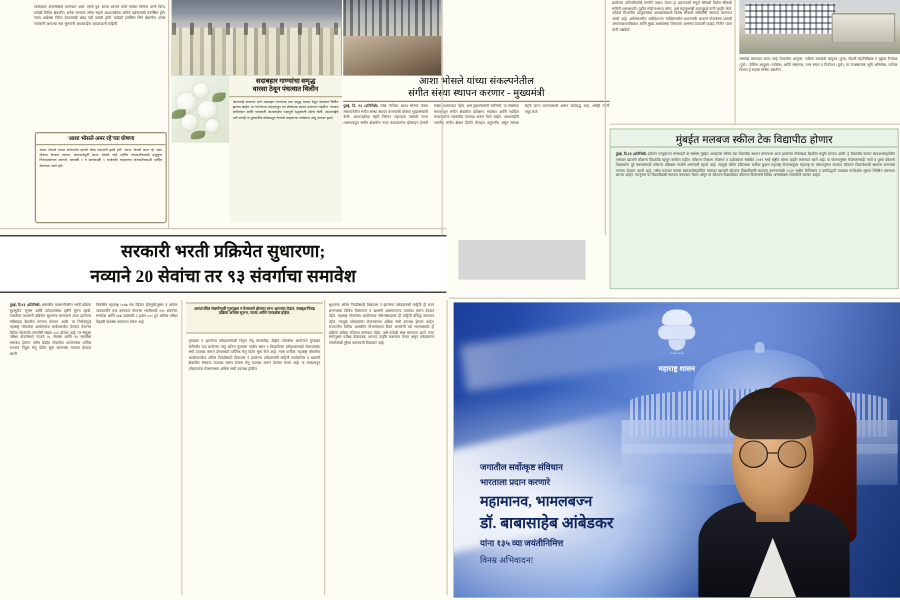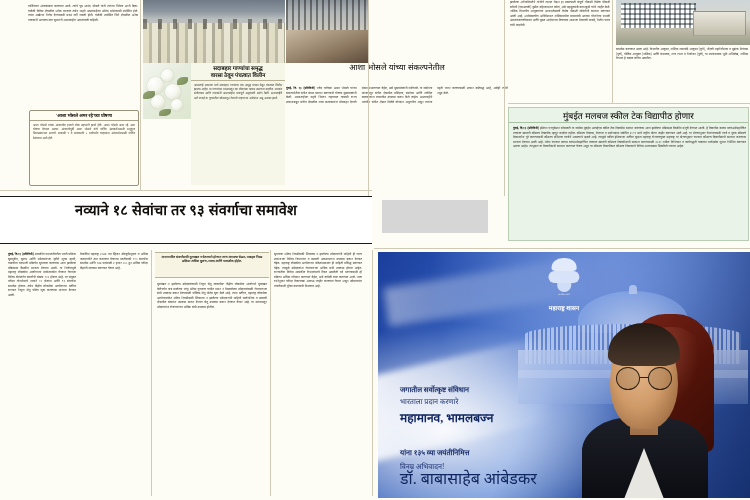--- a/index.html
+++ b/index.html
@@ -335,6 +335,7 @@
 
   <div class="abs" style="left:286px; top:63px; width:222px; height:122px;">
     <div class="card-hl" style="font-size:8.2px; line-height:10px; text-align:center;">आशा भोसले यांच्या संकल्पनेतील</div>
+    <div class="card-hl" style="font-size:8.2px; line-height:10px; text-align:center; border-bottom:.8px solid #8d8872; padding-bottom:1px;">संगीत संस्था स्थापन करणार - मुख्यमंत्री</div>
     <div class="abs body-txt" style="left:0; top:23px; width:222px; height:98px; column-count:3; column-gap:5px;">
       <span class="lead">मुंबई, दि. १३ (प्रतिनिधी)</span>
       <span>ज्येष्ठ गायिका आशा भोसले यांच्या संकल्पनेतील संगीत संस्था स्थापन करण्याची घोषणा मुख्यमंत्र्यांनी केली. आशाताईंच्या स्मृती चिरंतन राहाव्यात यासाठी राज्य शासनाकडून संगीत क्षेत्रातील नव्या कलाकारांना प्रोत्साहन देणारी संस्था उभारण्यात येईल, असे मुख्यमंत्र्यांनी सांगितले. या संस्थेच्या माध्यमातून संगीत क्षेत्रातील प्रशिक्षण, संशोधन आणि नवोदित कलाकारांना व्यासपीठ उपलब्ध करून दिले जाईल. आशाताईंनी भारतीय संगीत क्षेत्रात दिलेले योगदान अतुलनीय असून त्यांच्या स्मृती जतन करण्यासाठी शासन कटिबद्ध आहे, असेही त्यांनी नमूद केले.</span>

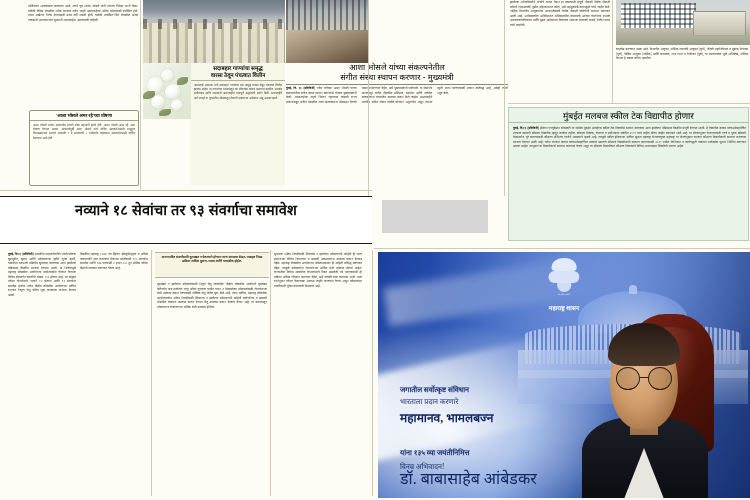--- a/index.html
+++ b/index.html
@@ -361,6 +361,7 @@
 
   <div class="band" style="left:0px; top:196px; width:372px; height:48px;">
     <div class="band-inner">
+      <div class="line" style="font-size:14.5px; line-height:21px;">सरकारी भरती प्रक्रियेत सुधारणा;</div>
       <div class="line" style="font-size:14.5px; line-height:21px;">नव्याने १८ सेवांचा तर ९३ संवर्गाचा समावेश</div>
     </div>
   </div>

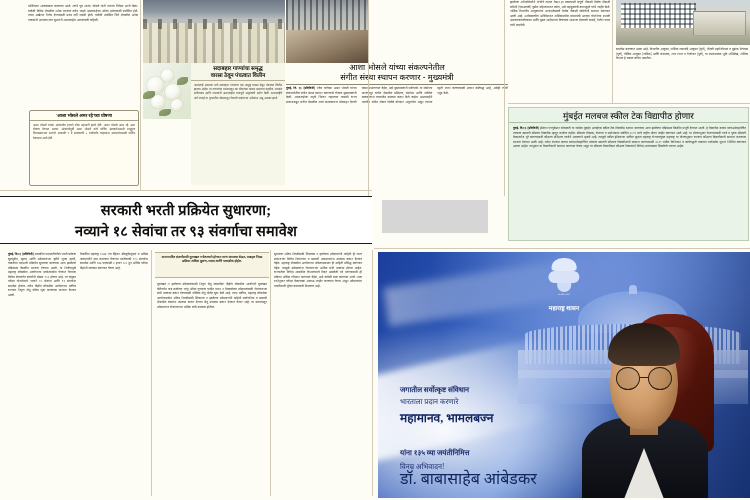--- a/index.html
+++ b/index.html
@@ -362,7 +362,7 @@
   <div class="band" style="left:0px; top:196px; width:372px; height:48px;">
     <div class="band-inner">
       <div class="line" style="font-size:14.5px; line-height:21px;">सरकारी भरती प्रक्रियेत सुधारणा;</div>
-      <div class="line" style="font-size:14.5px; line-height:21px;">नव्याने १८ सेवांचा तर ९३ संवर्गाचा समावेश</div>
+      <div class="line" style="font-size:14.5px; line-height:21px;">नव्याने 20 सेवांचा तर ९३ संवर्गाचा समावेश</div>
     </div>
   </div>
 

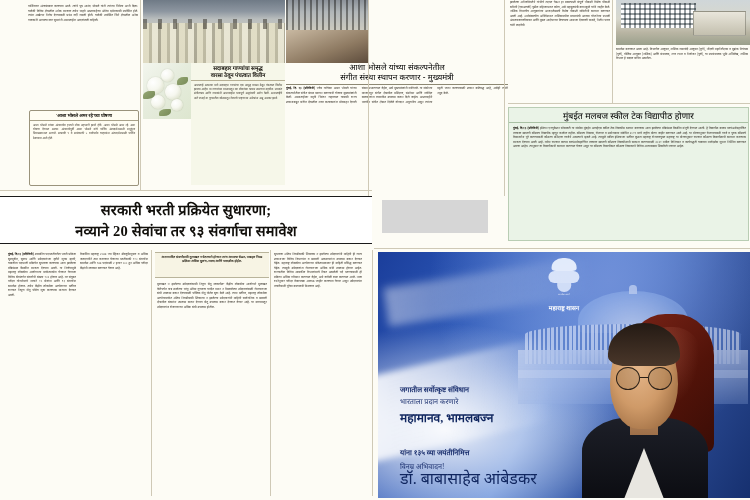--- a/index.html
+++ b/index.html
@@ -246,7 +246,7 @@
 
   .ad-txt { position: absolute; color: #1a2f6e; font-family: "Liberation Serif", serif; }
   .ad-l1 { font-size: 7.2px; line-height: 9.5px; font-weight: 600; }
-  .ad-l2 { font-size: 7.2px; line-height: 9.5px; font-weight: 400; }
+  .ad-l2 { font-size: 7.2px; line-height: 9.5px; font-weight: 700; }
   .ad-big1 { font-size: 12px; line-height: 14px; font-weight: bold; color: #10265f; }
   .ad-big2 { font-size: 16px; line-height: 14px; font-weight: normal; color: #10265f; margin-top: 43px; }
   .ad-l5 { font-size: 7.2px; line-height: 9.5px; font-weight: 600; }

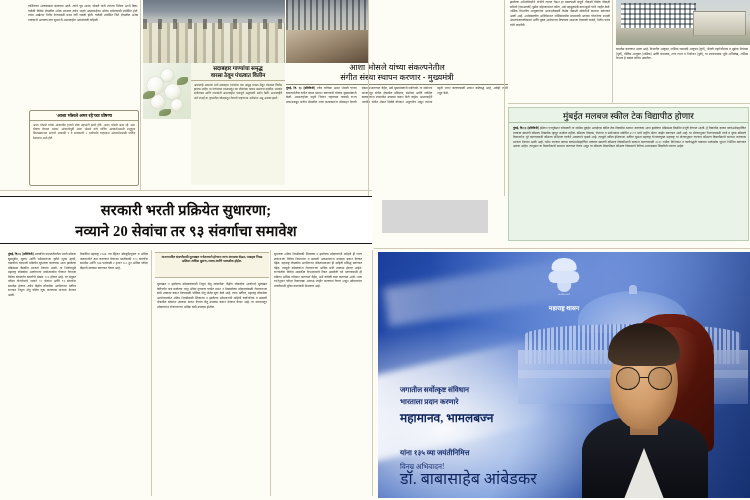--- a/index.html
+++ b/index.html
@@ -248,7 +248,7 @@
   .ad-l1 { font-size: 7.2px; line-height: 9.5px; font-weight: 600; }
   .ad-l2 { font-size: 7.2px; line-height: 9.5px; font-weight: 700; }
   .ad-big1 { font-size: 12px; line-height: 14px; font-weight: bold; color: #10265f; }
-  .ad-big2 { font-size: 16px; line-height: 14px; font-weight: normal; color: #10265f; margin-top: 43px; }
+  .ad-big2 { font-size: 13px; line-height: 14px; font-weight: bold; color: #10265f; }
   .ad-l5 { font-size: 7.2px; line-height: 9.5px; font-weight: 600; }
   .ad-l6 { font-size: 7.2px; line-height: 9.5px; font-weight: 400; }
 

